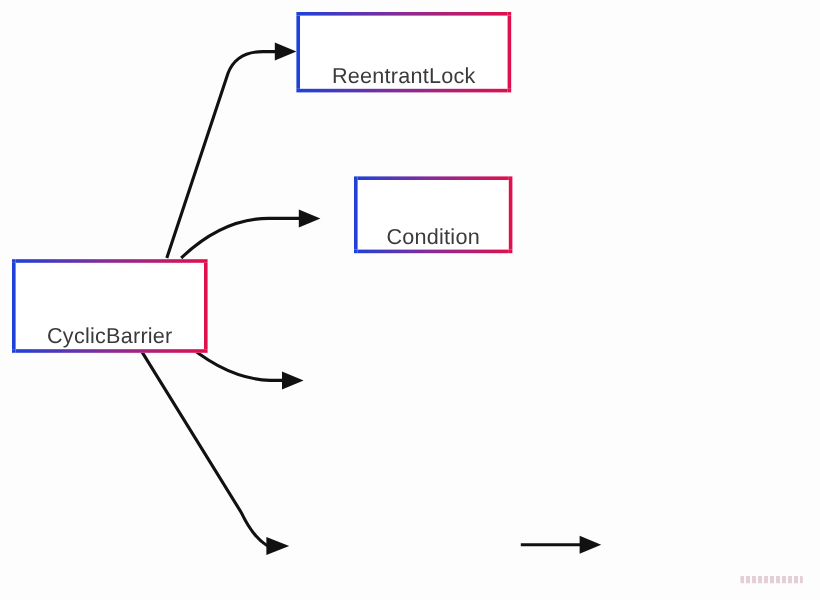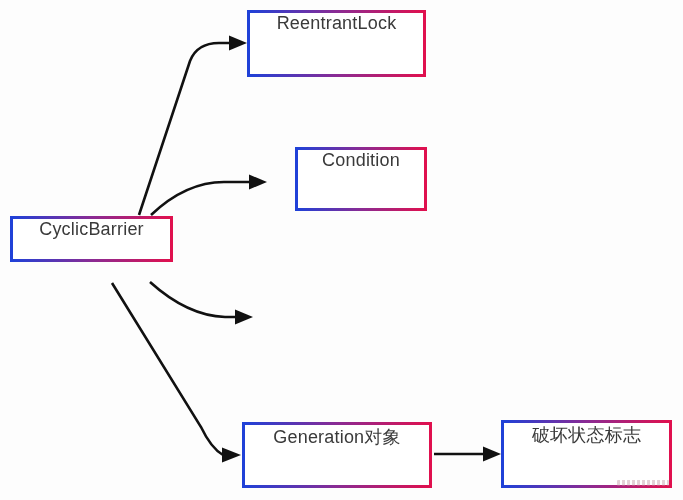--- a/index.html
+++ b/index.html
@@ -37,7 +37,7 @@
     border: 3px solid;
     border-image: linear-gradient(90deg, #1f41d8 0%, #8a2b94 50%, #e0104e 100%) 1;
     display: flex;
-    align-items: flex-start;
+    align-items: flex-end;
     justify-content: center;
     color: #3a3a3a;
     font-size: 18px;

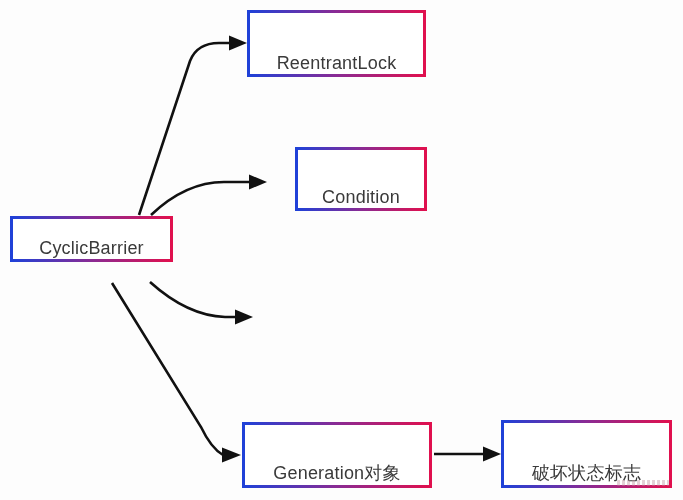--- a/index.html
+++ b/index.html
@@ -44,7 +44,7 @@
     letter-spacing: 0.2px;
   }
   .node span { white-space: nowrap; }
-  #node-cyclicbarrier { left: 10px;  top: 216px; width: 163px; height: 46px; }
+  #node-cyclicbarrier { left: 10px;  top: 216px; width: 163px; height: 78px; }
   #node-reentrantlock { left: 247px; top: 10px;  width: 179px; height: 67px; }
   #node-condition     { left: 271px; top: 147px; width: 132px; height: 64px; margin-left: 24px; }
   #node-counter       { left: 257px; top: 283px; width: 164px; height: 66px; }

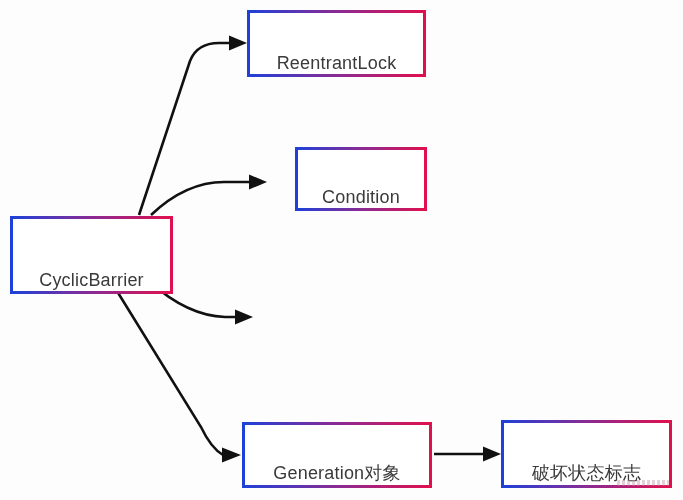--- a/index.html
+++ b/index.html
@@ -111,9 +111,6 @@
   </div>
 
 
-  <div class="node" id="node-generation">
-    <span>Generation对象</span>
-  </div>
 
   <div class="node" id="node-broken-flag">
     <span>破坏状态标志</span>

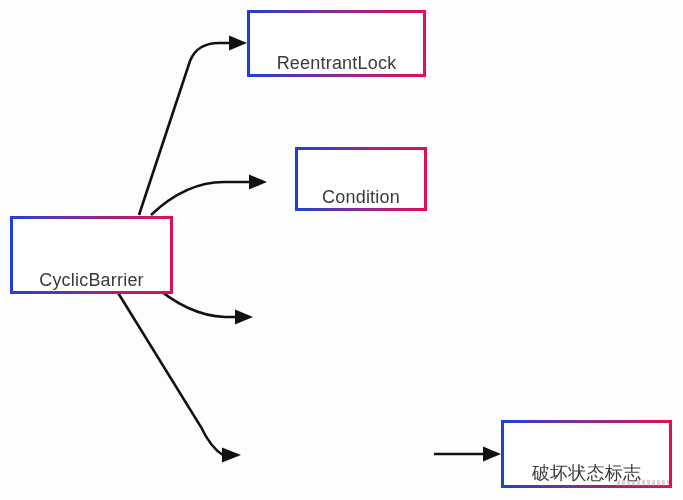--- a/index.html
+++ b/index.html
@@ -112,9 +112,6 @@
 
 
 
-  <div class="node" id="node-broken-flag">
-    <span>破坏状态标志</span>
-  </div>
 
   <div class="watermark"></div>
 

